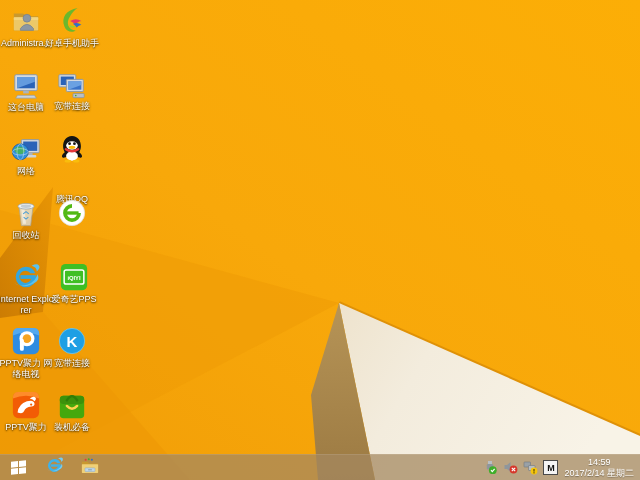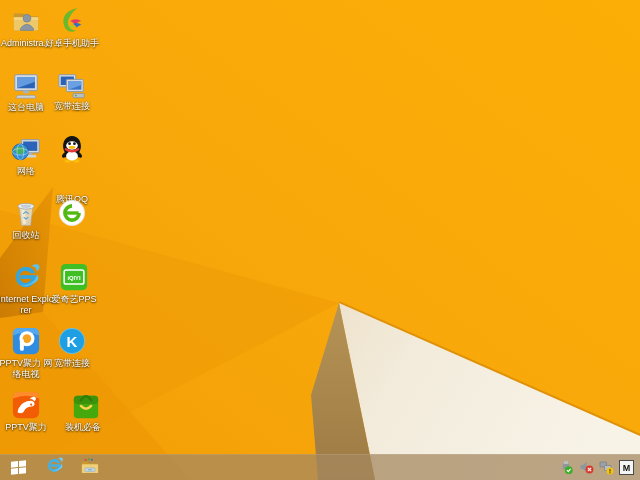--- a/index.html
+++ b/index.html
@@ -261,7 +261,7 @@
   <span class="icon-label">PPTV聚力</span>
 </div>
 
-<div class="icon-cell" style="left:43px;top:390px;align-items:flex-end;">
+<div class="icon-cell" style="left:43px;top:390px;">
   <span class="icon-glyph">
     <svg viewBox="0 0 32 32">
       <rect x="3" y="6" width="26" height="24" rx="4" fill="#45a80d"></rect>

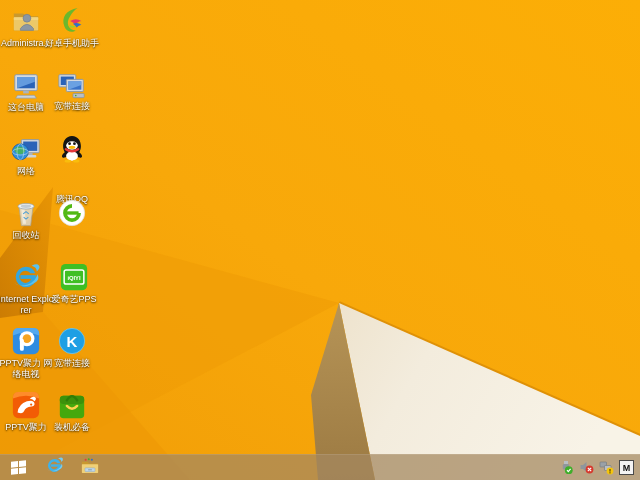--- a/index.html
+++ b/index.html
@@ -338,6 +338,10 @@
     <span id="ime-box">M</span>
   </div>
 
+  <div id="clock">
+    <span class="time">14:59</span>
+    <span class="date">2017/2/14 星期二</span>
+  </div>
 </div>
 
 </body></html>

